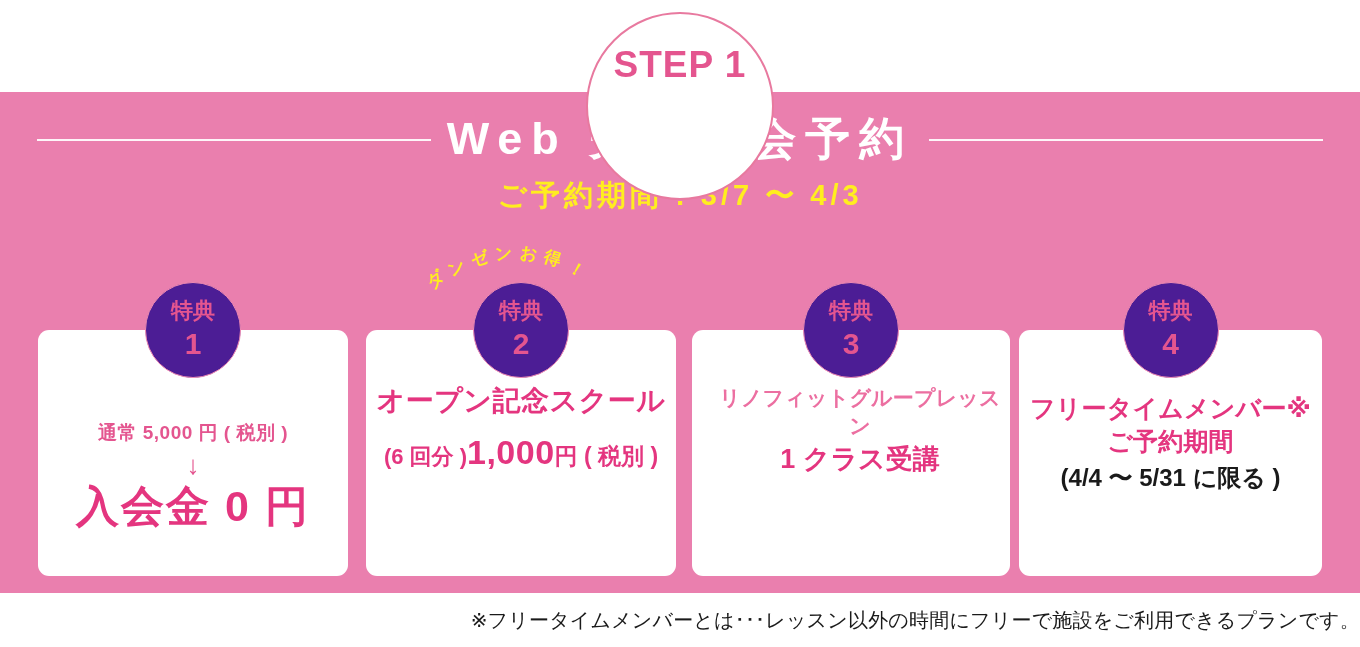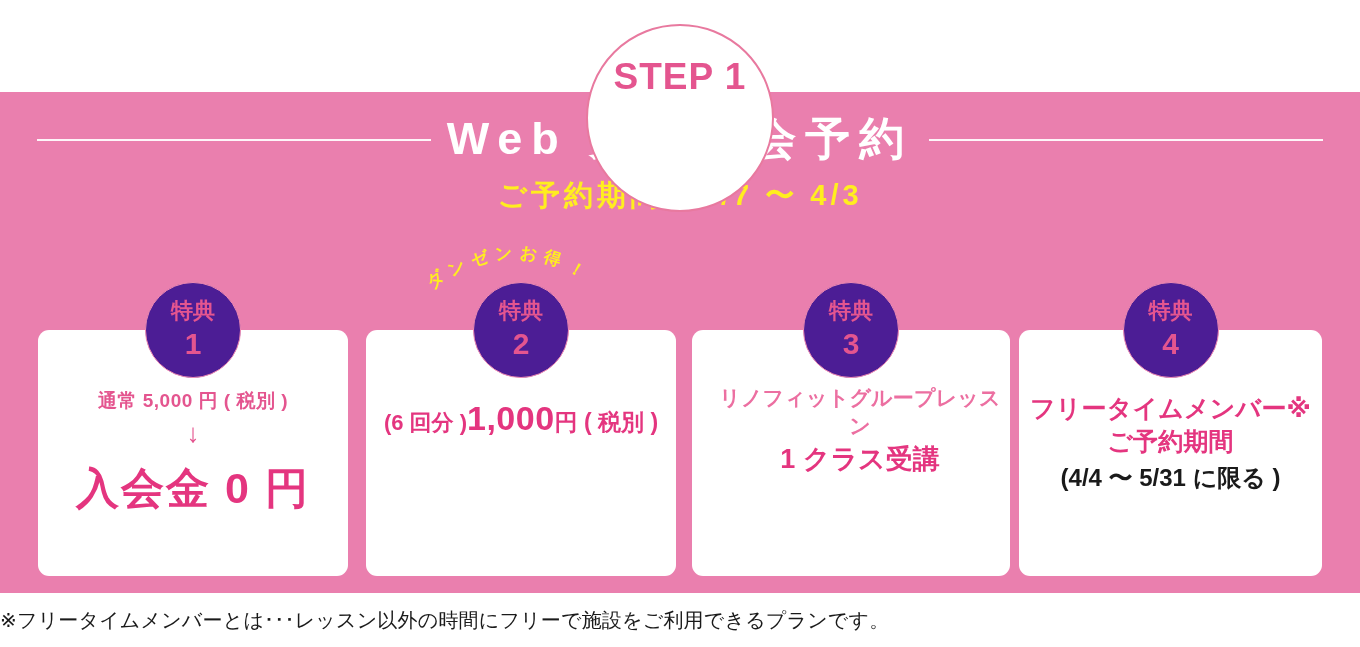--- a/index.html
+++ b/index.html
@@ -20,7 +20,7 @@
   .step-badge {
     position: absolute;
     left: 586px;
-    top: 24px;
+    top: 12px;
     width: 188px;
     height: 188px;
     border-radius: 50%;

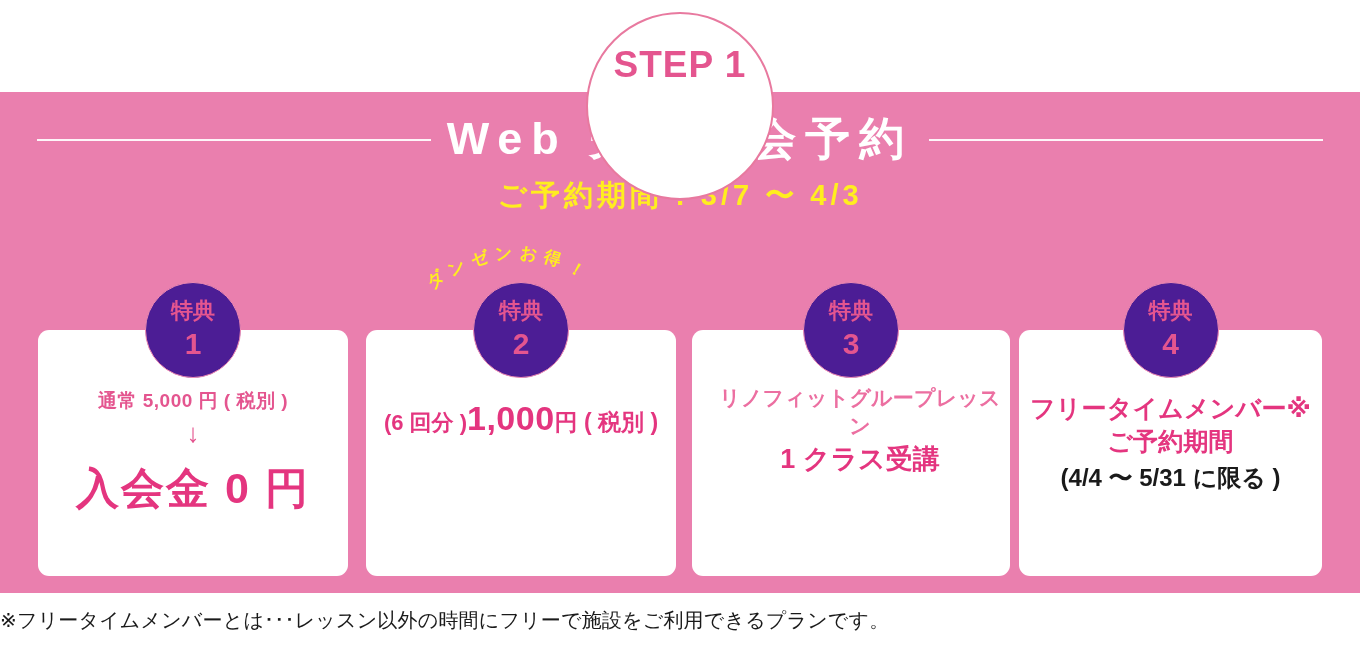--- a/index.html
+++ b/index.html
@@ -322,6 +322,7 @@
       <div class="badge-num">2</div>
     </div>
     <div class="card-body" style="top:54px;">
+      <div class="c2-head">オープン記念スクール</div>
       <div class="c2-price">
         <span class="small">(6 回分 )</span><span class="big">1,000</span><span class="mid">円 ( 税別 )</span>
       </div>

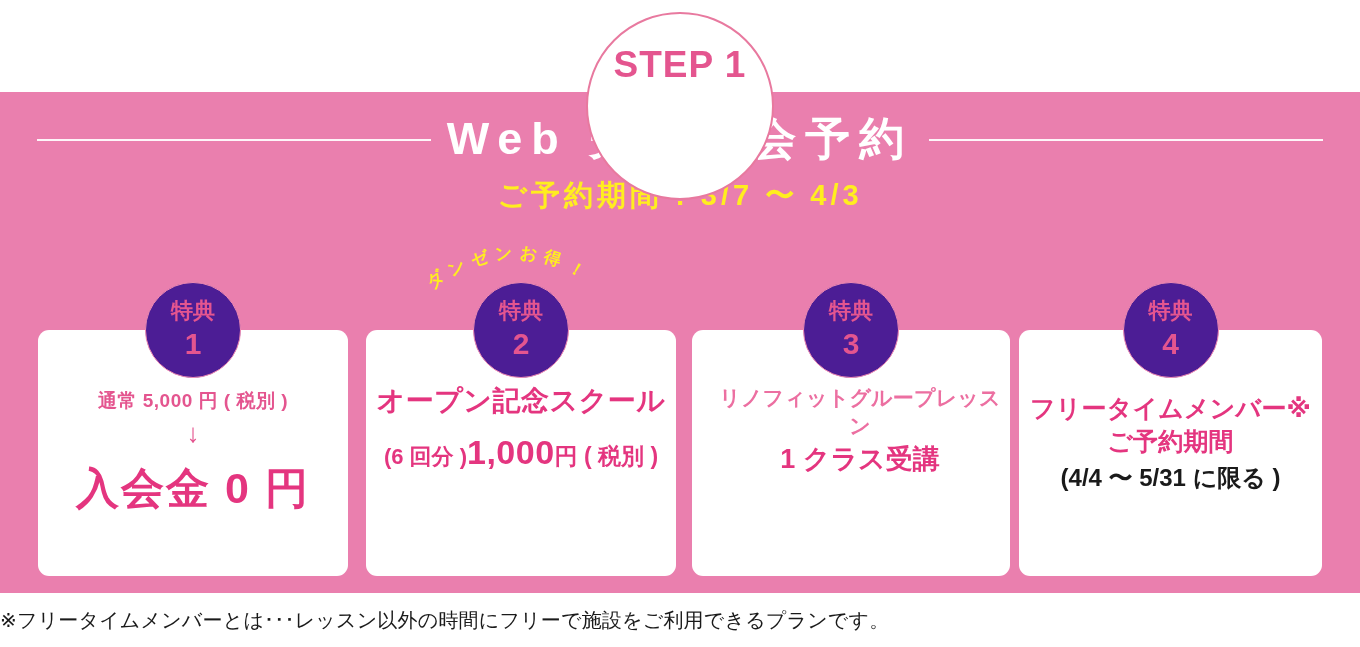--- a/index.html
+++ b/index.html
@@ -180,6 +180,7 @@
     font-weight: bold;
     color: #e4558f;
     letter-spacing: .5px;
+    margin-top: 32px;
   }
   .c1-arrow {
     font-size: 26px;

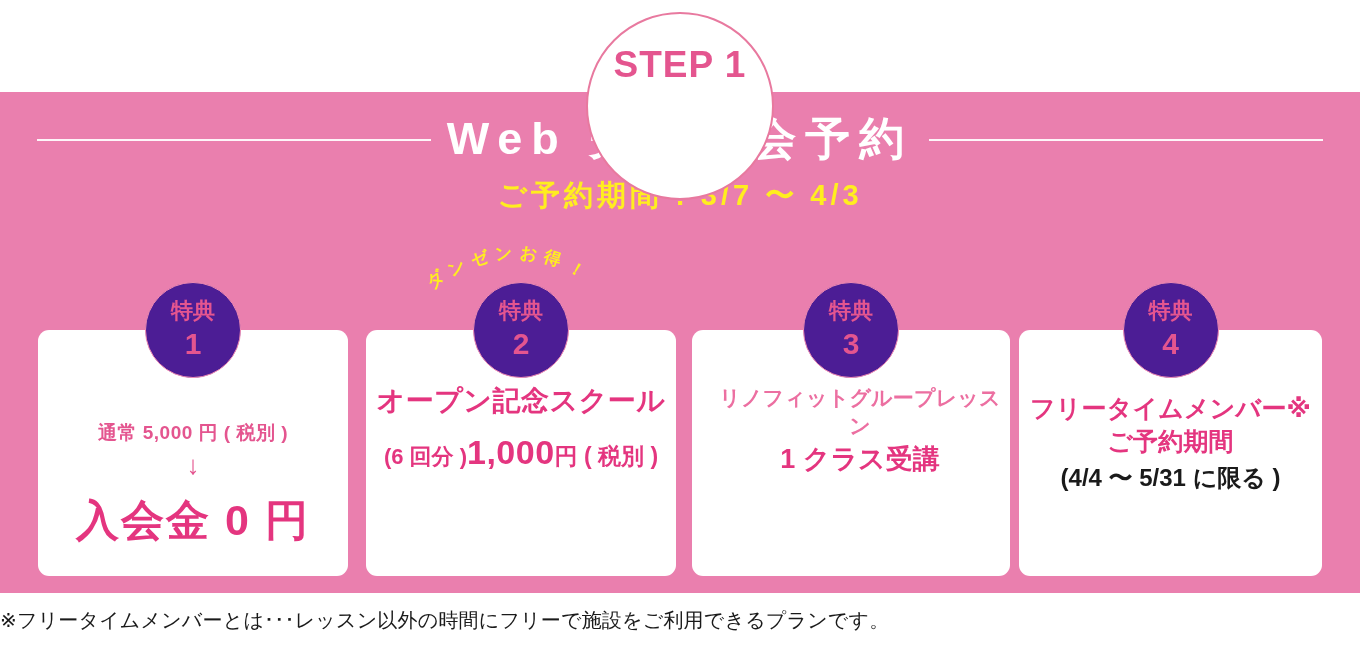--- a/index.html
+++ b/index.html
@@ -190,7 +190,7 @@
     font-weight: bold;
   }
   .c1-big {
-    margin-top: 14px;
+    margin-top: 0;
     font-size: 43px;
     font-weight: bold;
     color: #e4357f;

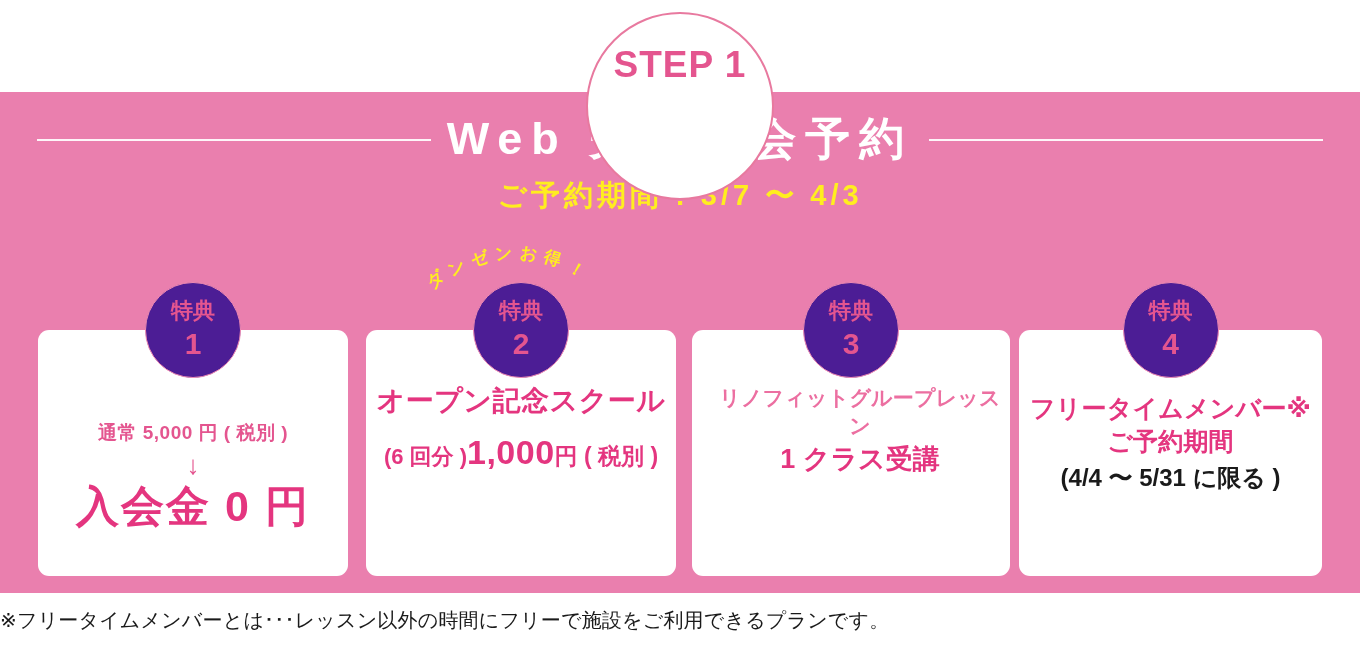--- a/index.html
+++ b/index.html
@@ -269,7 +269,7 @@
     left: 0;
     top: 607px;
     width: 100%;
-    text-align: left;
+    text-align: right;
     font-size: 20px;
     color: #1a1a1a;
     letter-spacing: .2px;

